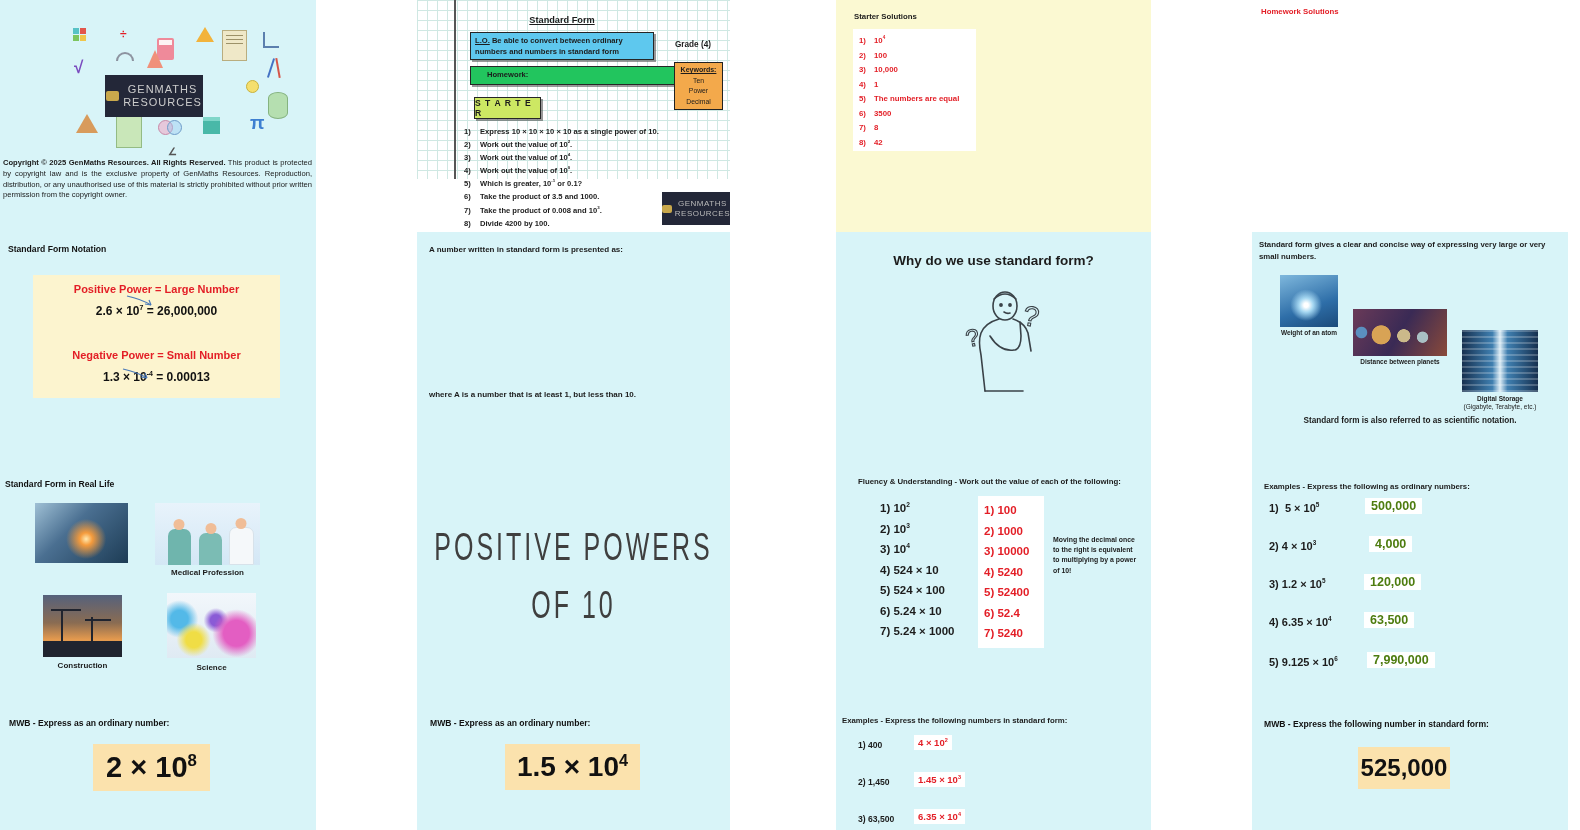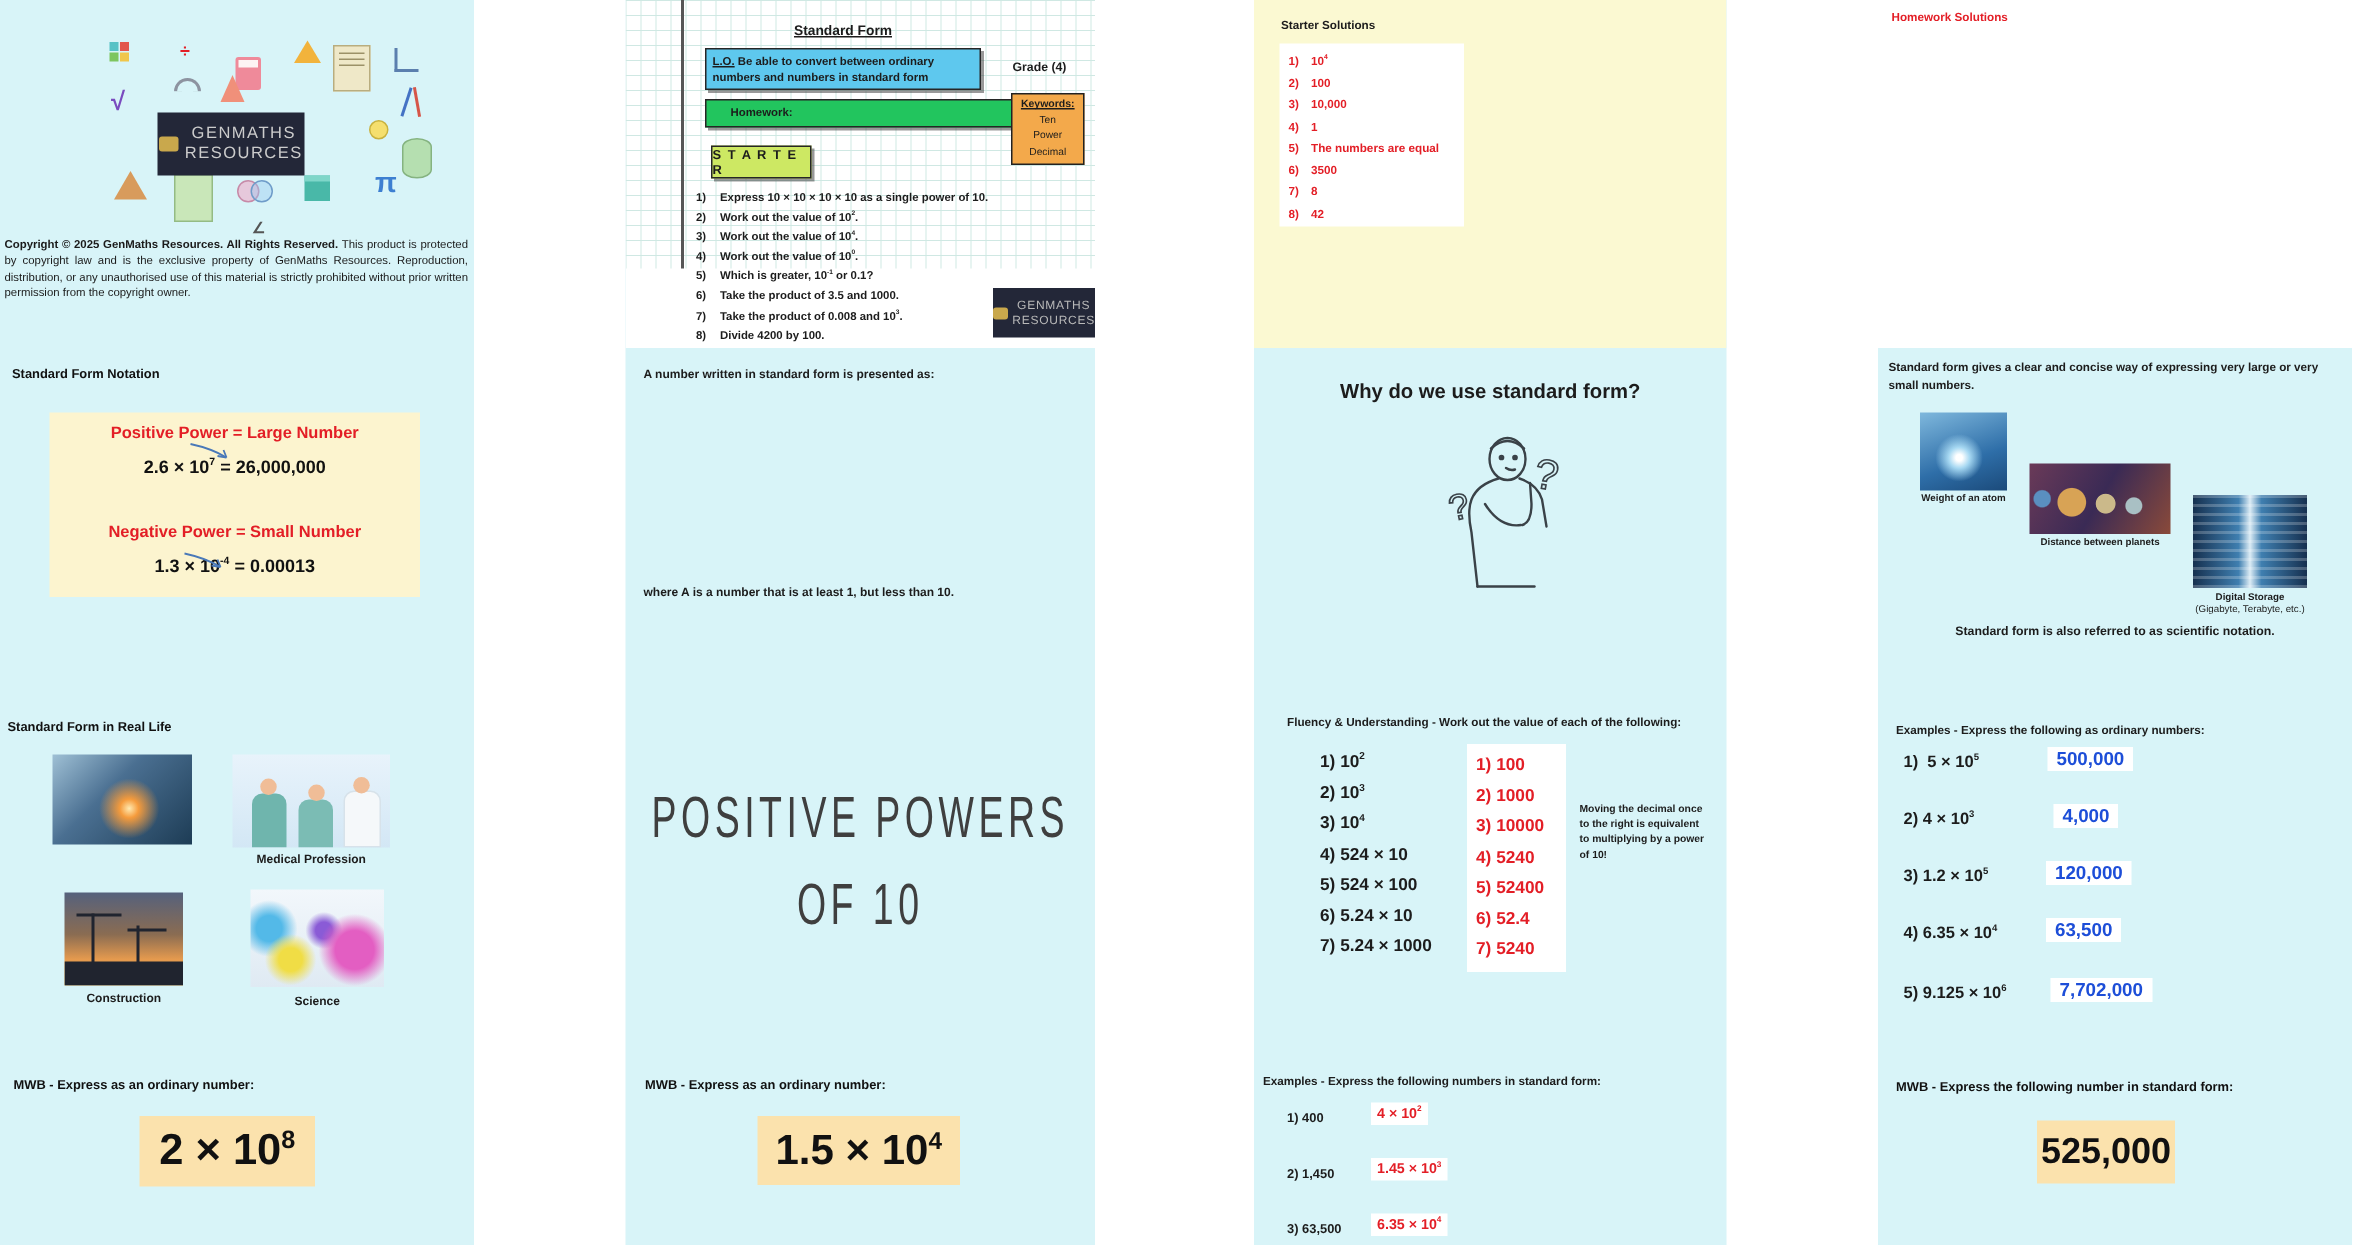--- a/index.html
+++ b/index.html
@@ -121,7 +121,7 @@
       linear-gradient(90deg,#16304f 0%,#3f7fb0 40%,#dcecf5 50%,#3f7fb0 60%,#16304f 100%); }
   .cap4 { position:absolute; font-size:6.5px; font-weight:bold; text-align:center; }
   .ord-q { position:absolute; font-size:11px; font-weight:bold; }
-  .ord-a { position:absolute; background:#fff; color:#1d4ed8; font-size:12.5px; font-weight:bold; padding:1px 6px; }
+  .ord-a { position:absolute; background:#fff; color:#4d7c0f; font-size:12.5px; font-weight:bold; padding:1px 6px; }
 </style>
 </head>
 <body>

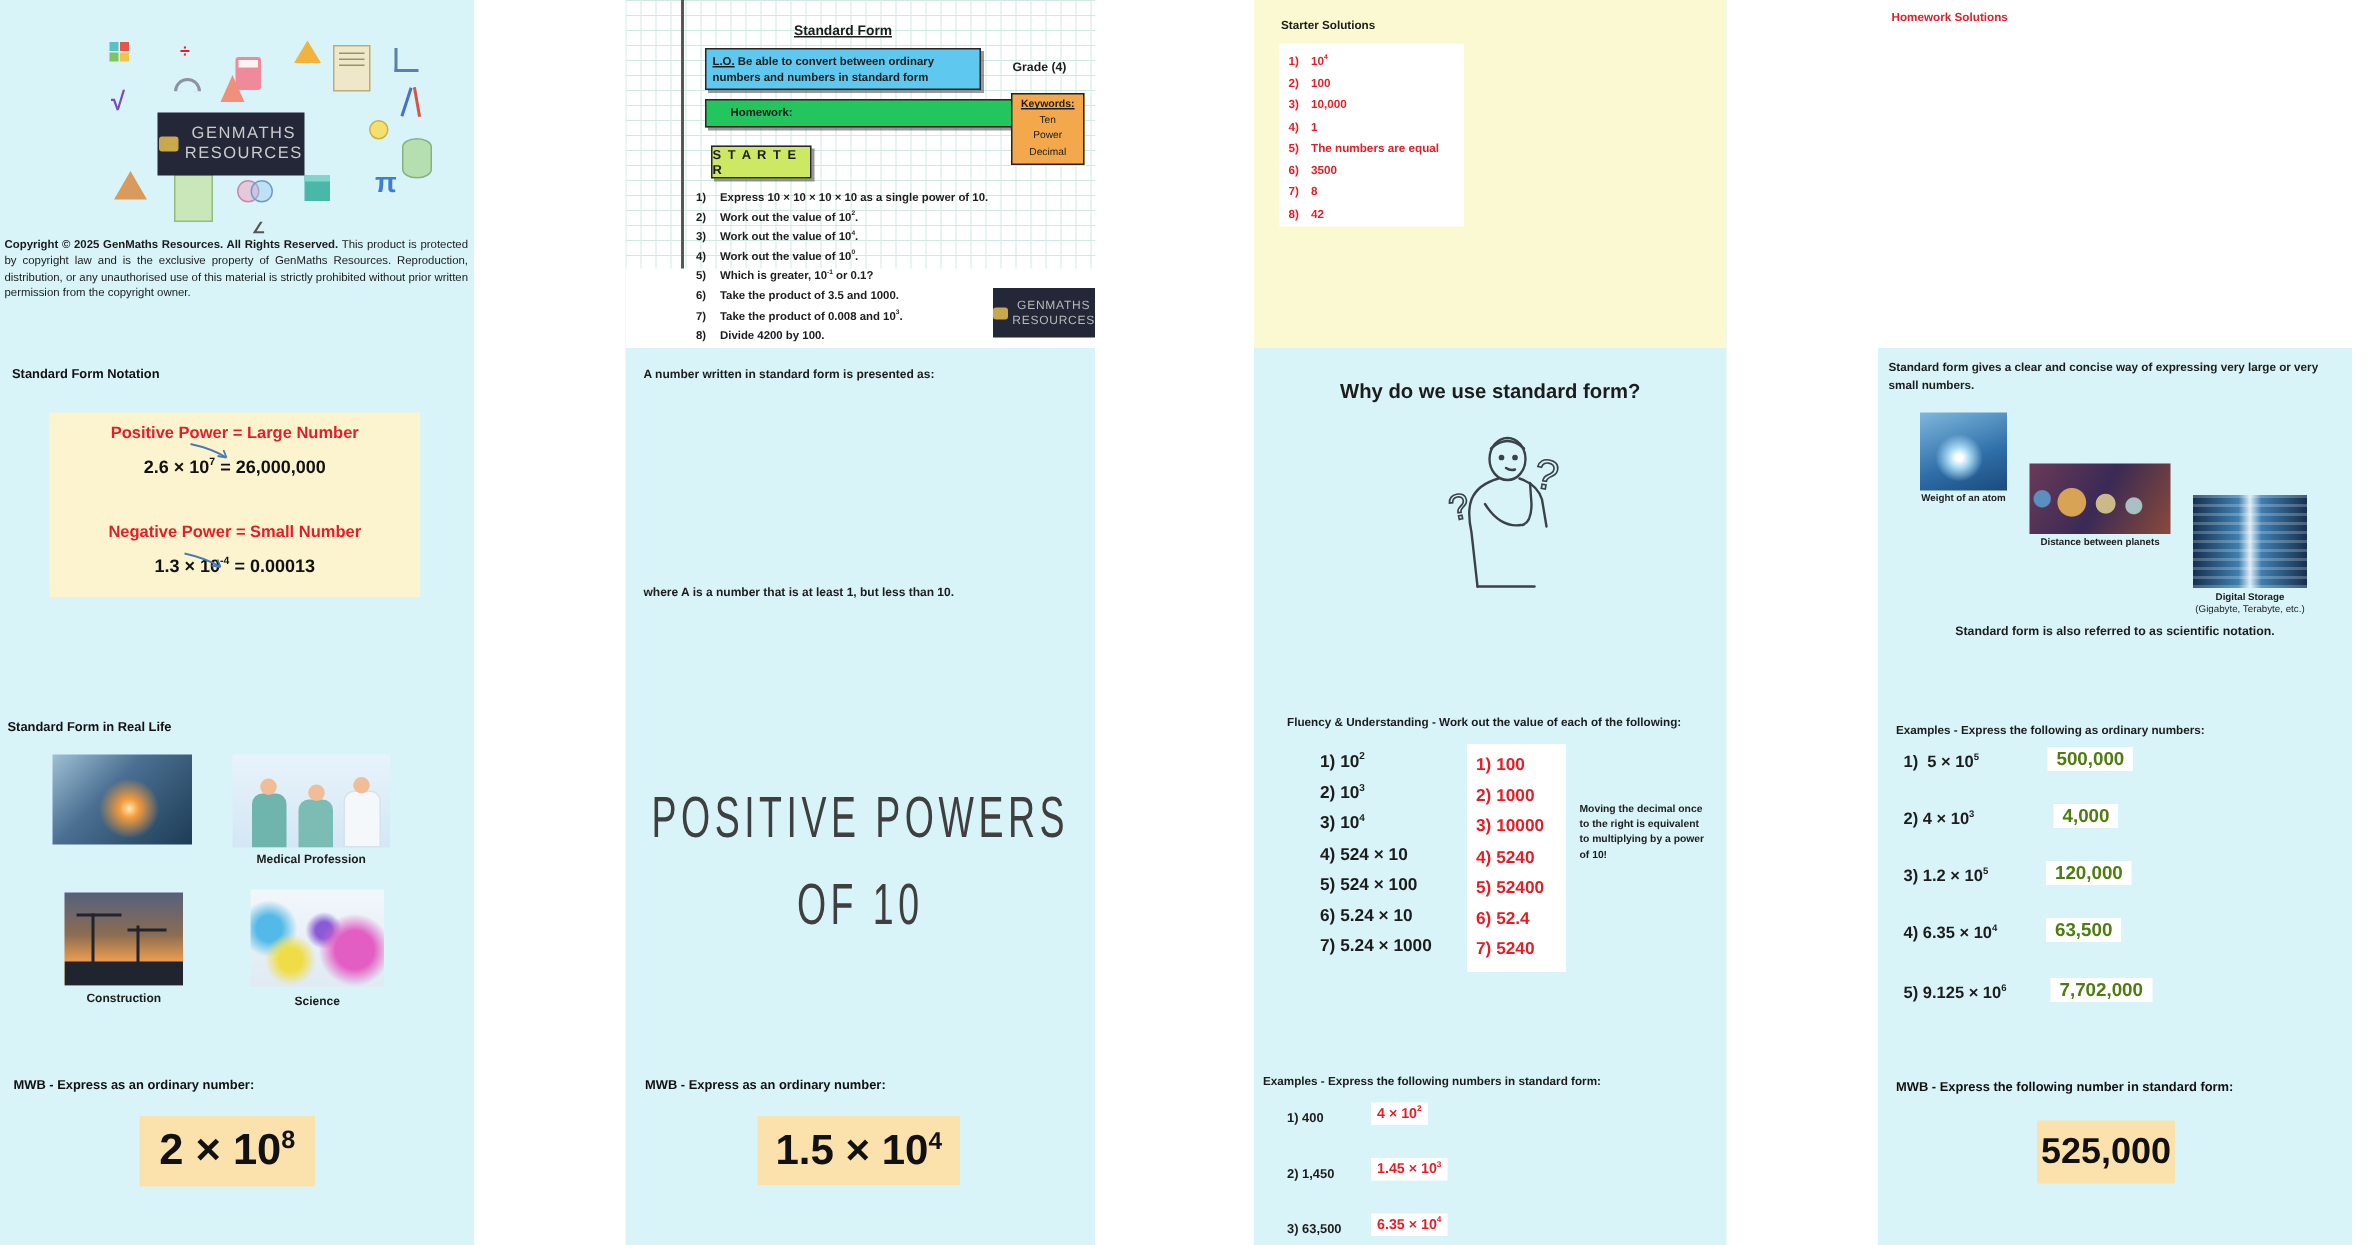--- a/index.html
+++ b/index.html
@@ -421,7 +421,7 @@
       <div class="ord-a" style="left:112px;top:380px;">63,500</div>
 
       <div class="ord-q" style="left:17px;top:424px;"><span>5)</span> <span>9.125 × 10</span><sup>6</sup></div>
-      <div class="ord-a" style="left:115px;top:420px;">7,702,000</div>
+      <div class="ord-a" style="left:115px;top:420px;">7,990,000</div>
 
       <div class="h-small" style="left:12px;top:487px;">MWB - Express the following number in standard form:</div>
       <div class="mwb-box" style="left:106px;top:515px;width:92px;height:42px;font-size:24px;">

